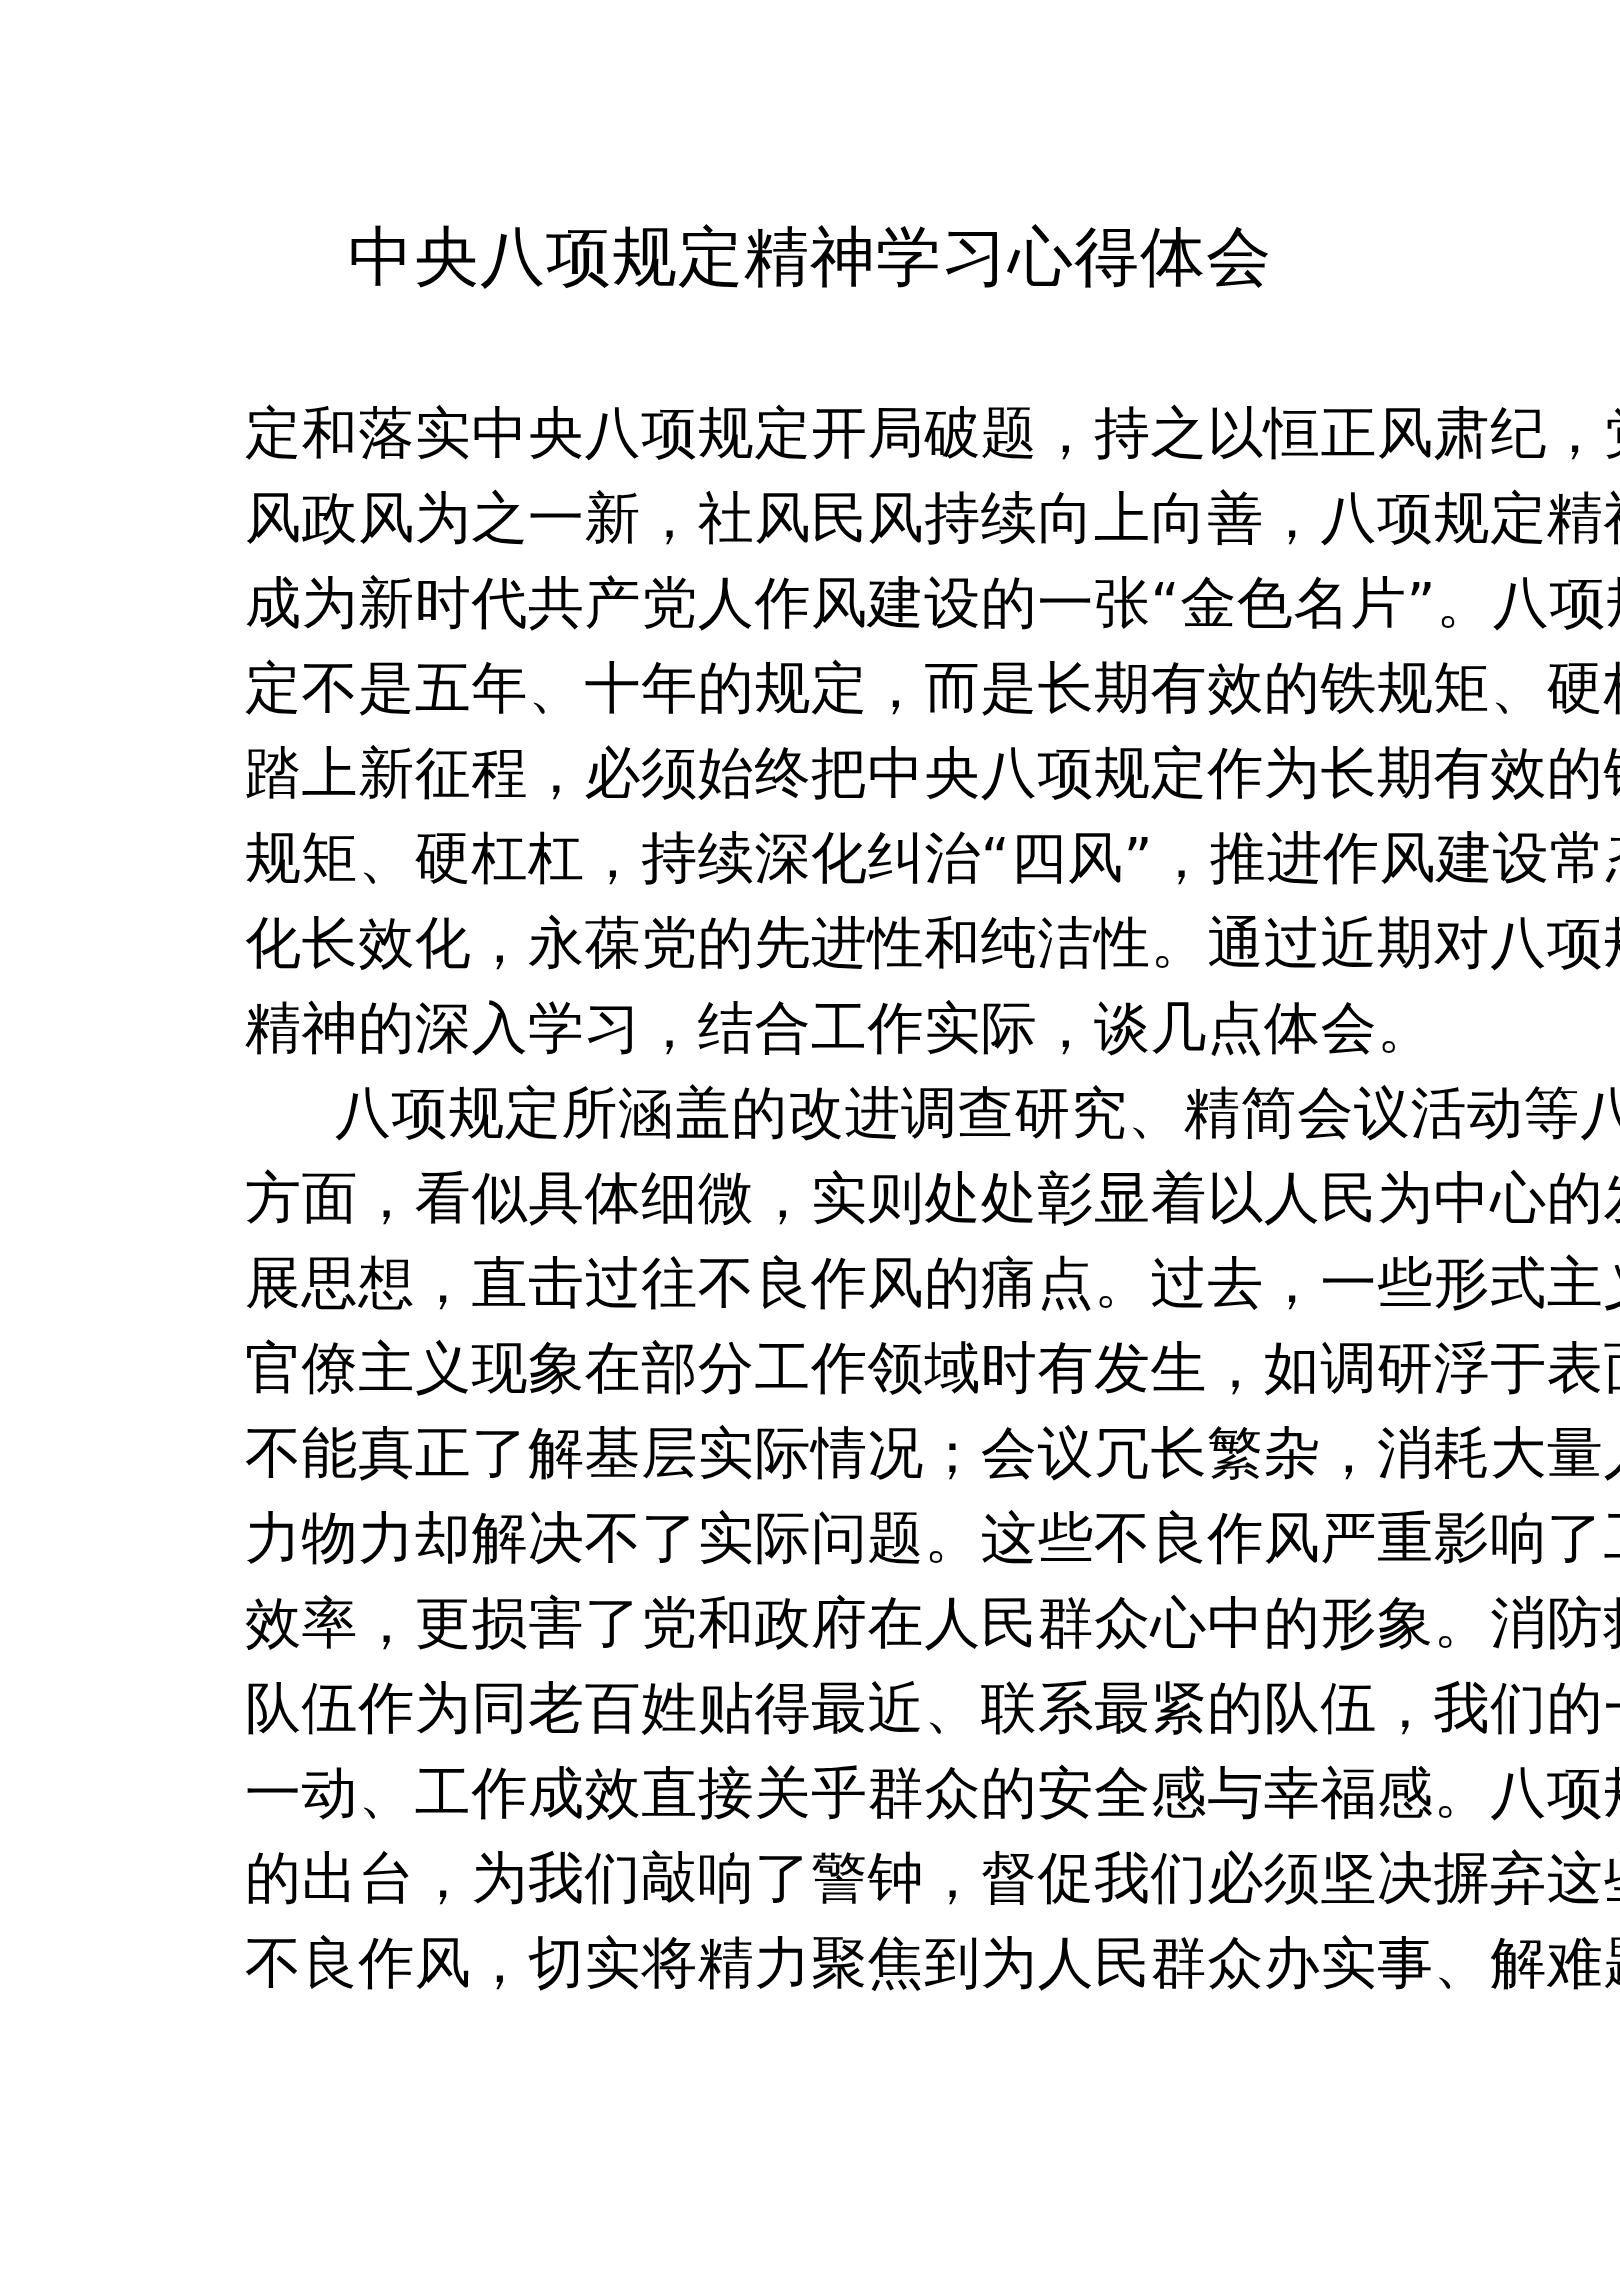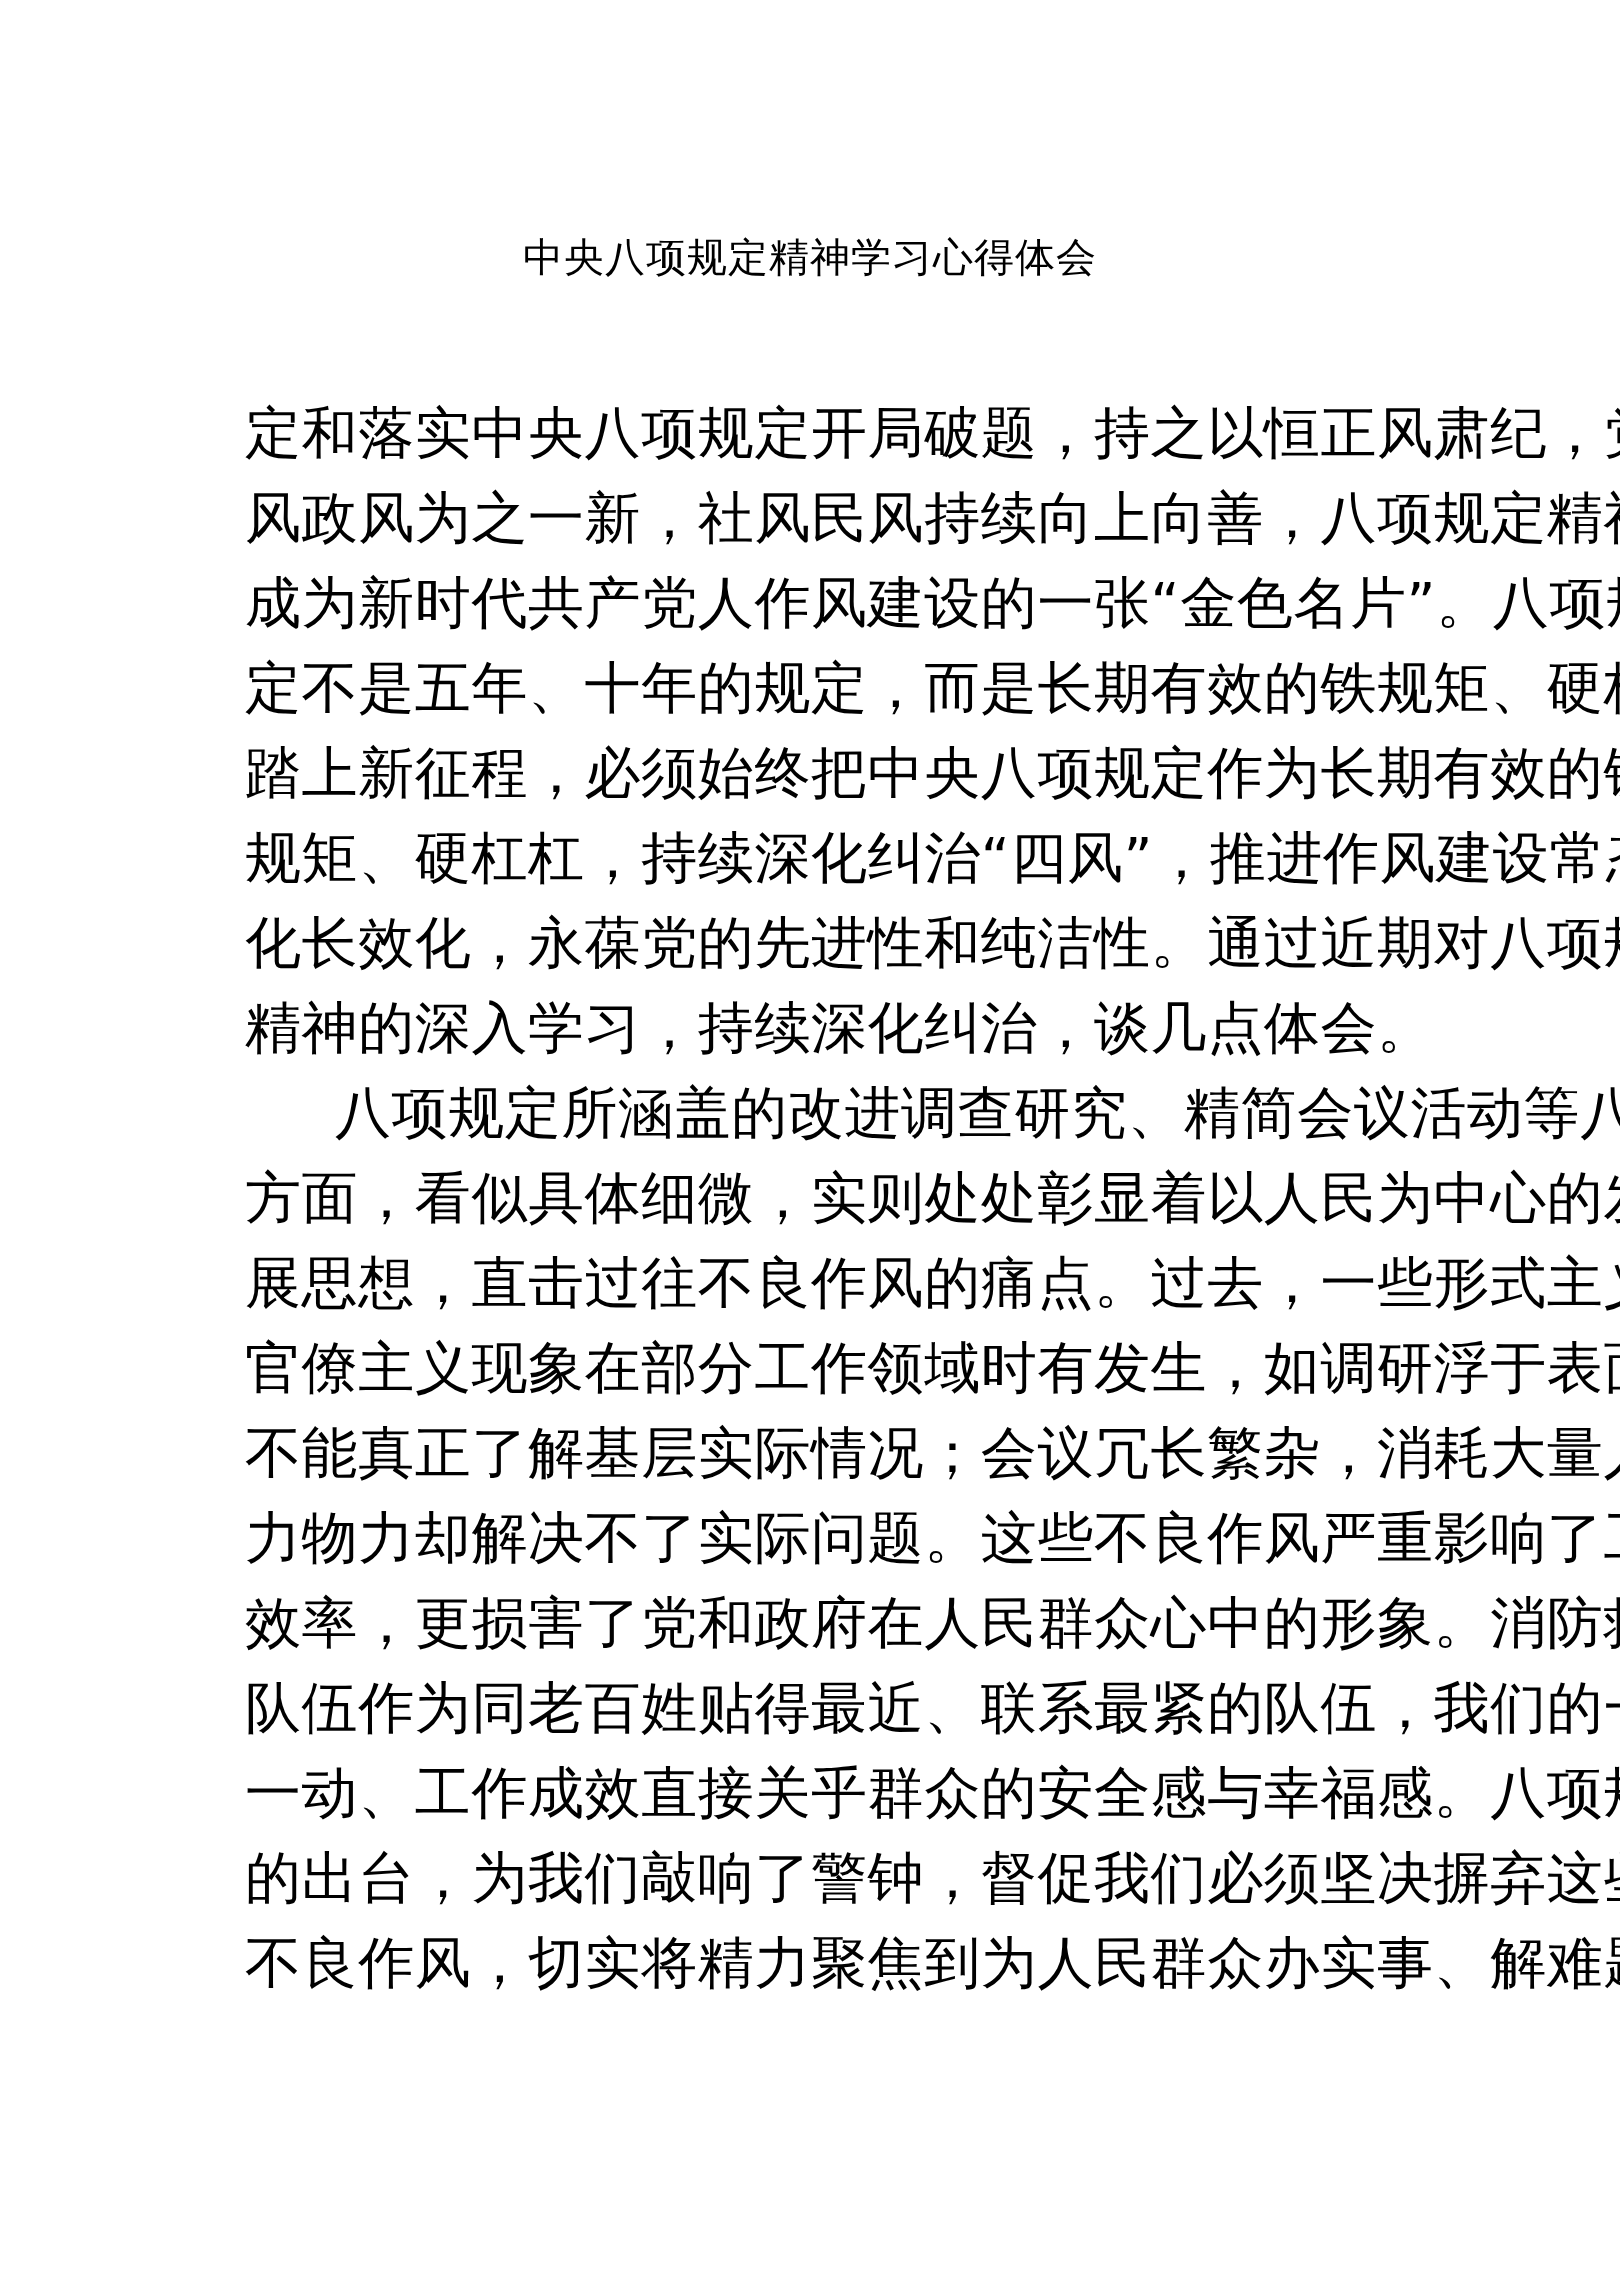--- a/index.html
+++ b/index.html
@@ -29,7 +29,7 @@
       left: 0;
       width: 1620px;
       text-align: center;
-      font-size: 40px;
+      font-size: 65px;
       line-height: 78px;
       letter-spacing: 1px;
       margin: 0;

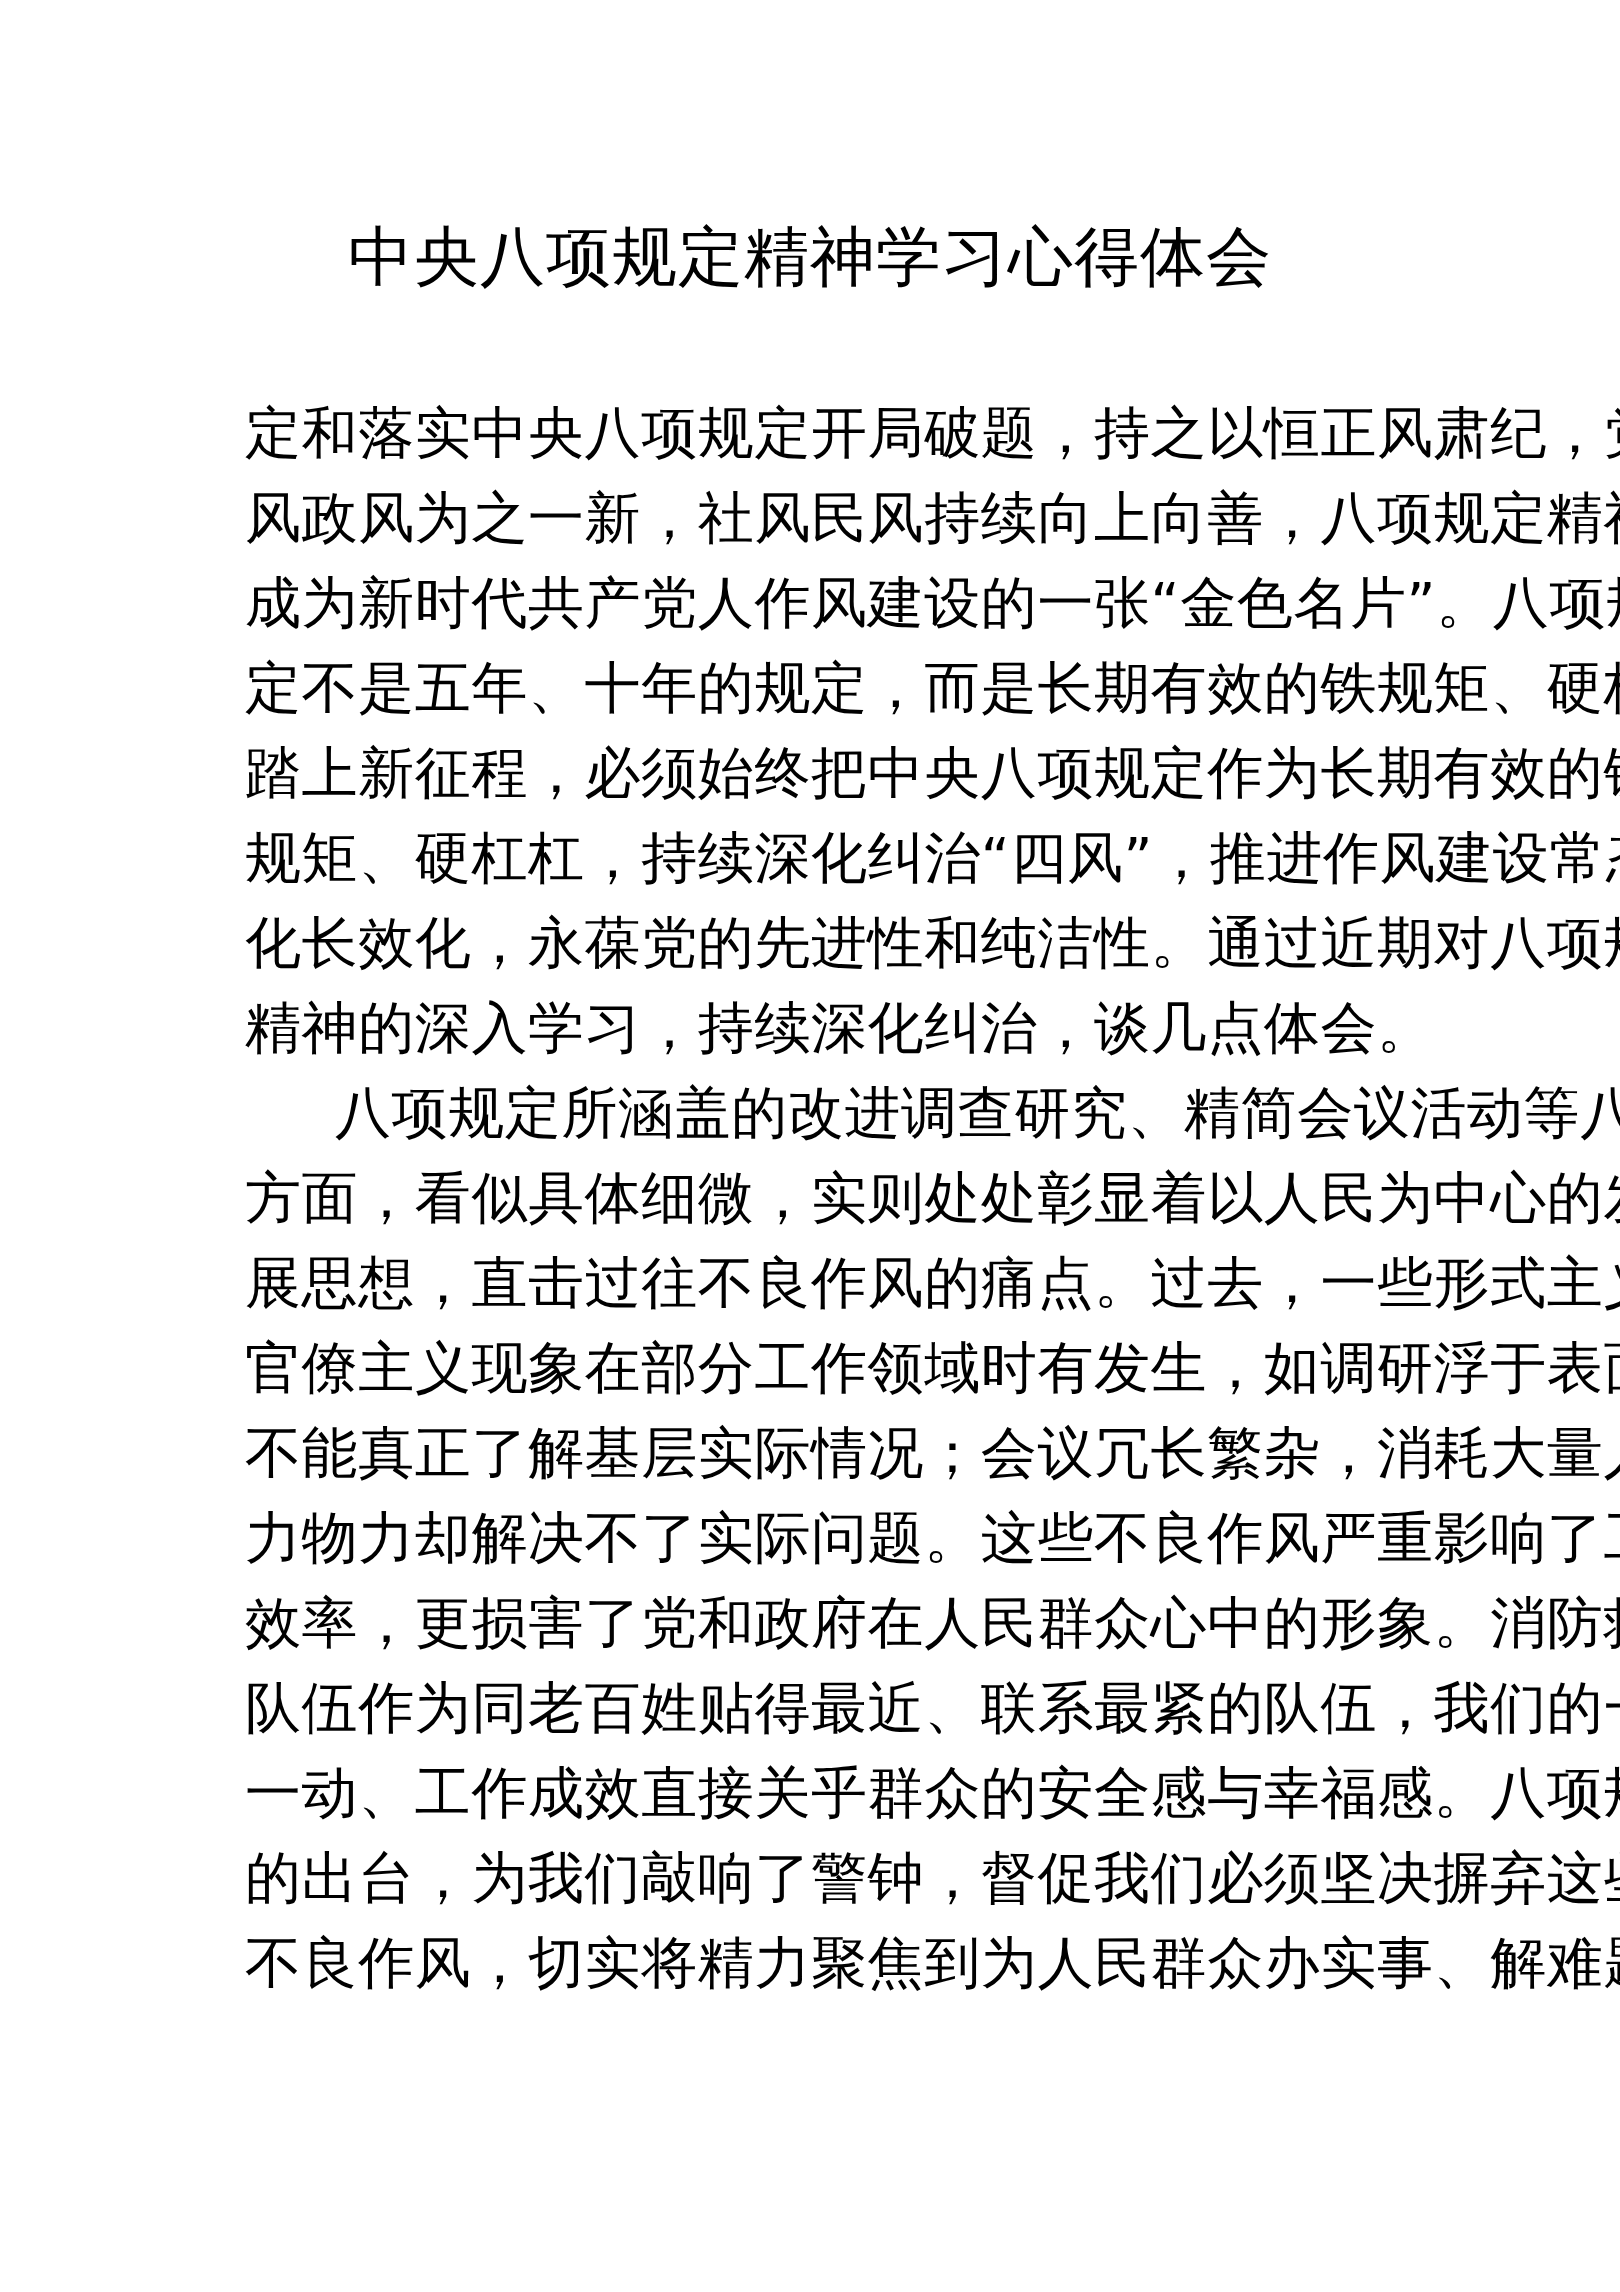--- a/index.html
+++ b/index.html
@@ -67,7 +67,7 @@
       <div class="line">踏上新征程，必须始终把中央八项规定作为长期有效的铁</div>
       <div class="line">规矩、硬杠杠，持续深化纠治“四风”，推进作风建设常态</div>
       <div class="line">化长效化，永葆党的先进性和纯洁性。通过近期对八项规定</div>
-      <div class="line">精神的深入学习，持续深化纠治，谈几点体会。</div>
+      <div class="line">精神的深入学习，结合工作实际，谈几点体会。</div>
     </div>
     <div class="paragraph">
       <div class="line indent">八项规定所涵盖的改进调查研究、精简会议活动等八个</div>

